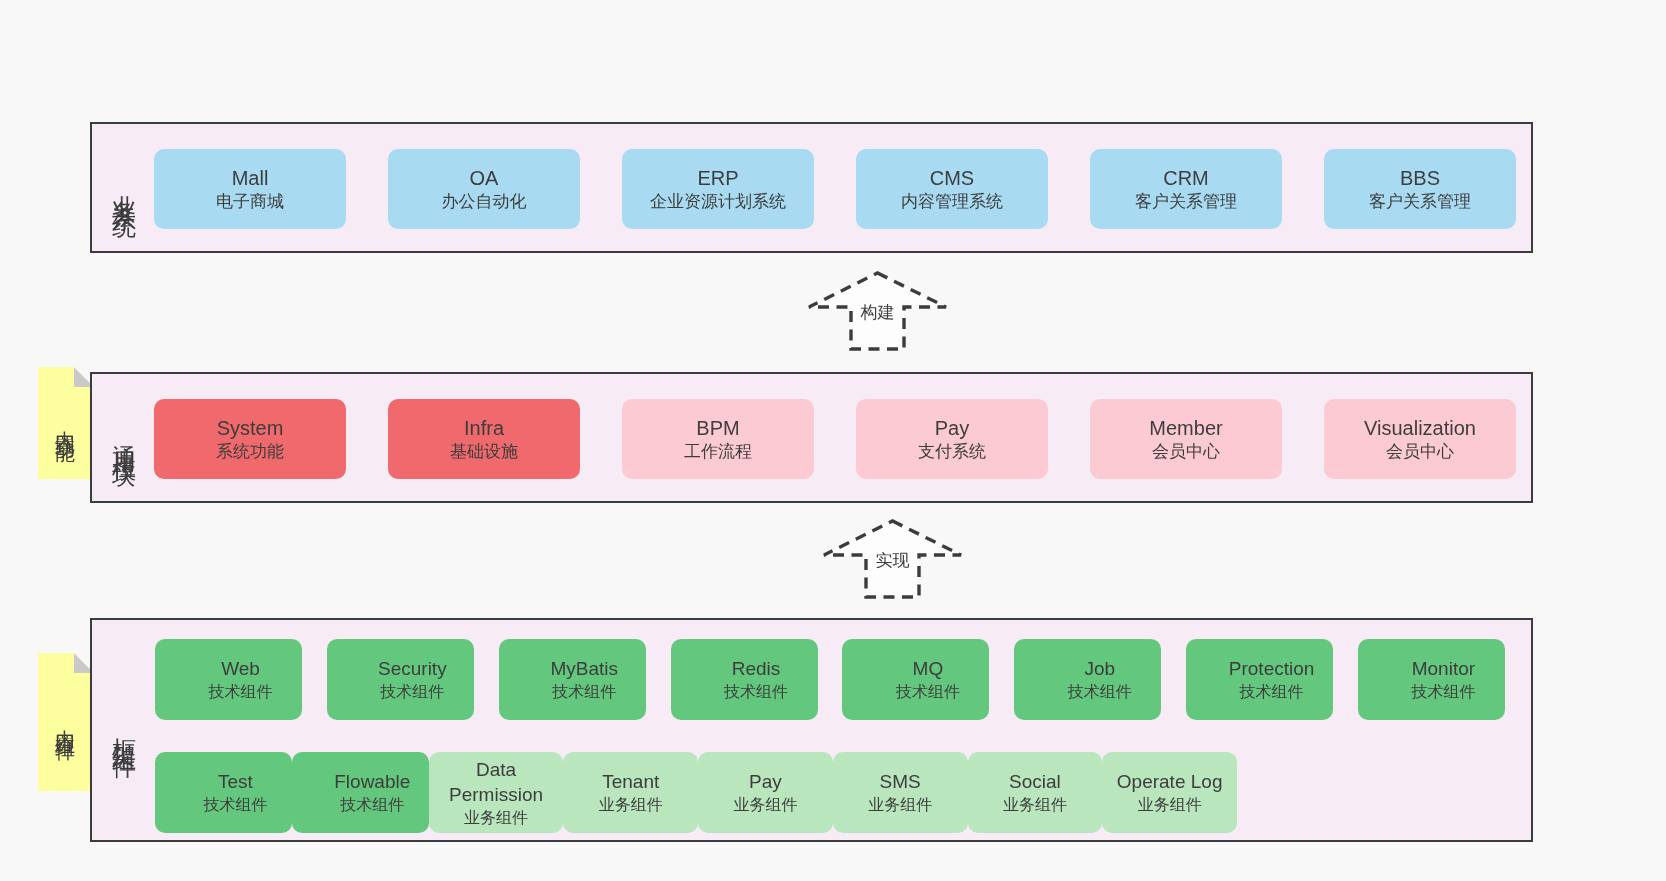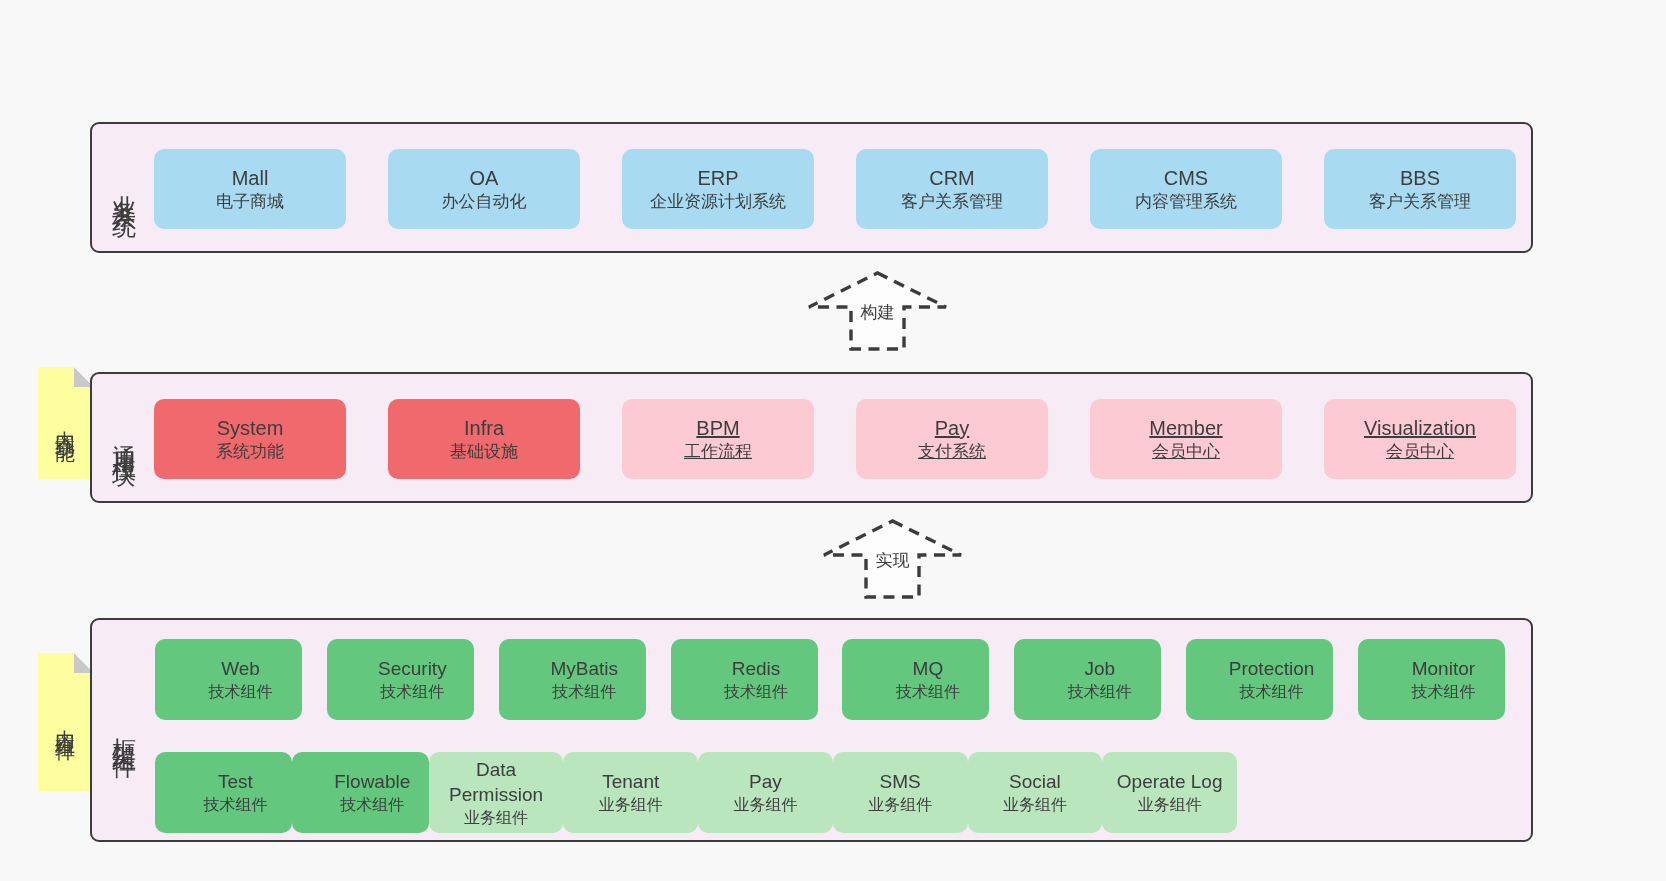--- a/index.html
+++ b/index.html
@@ -21,7 +21,7 @@
     position:absolute;
     background:var(--panel-bg);
     border:2px solid var(--panel-border);
-    border-radius:9px;
+    border-radius:0;
   }
   .side-label{
     position:absolute;

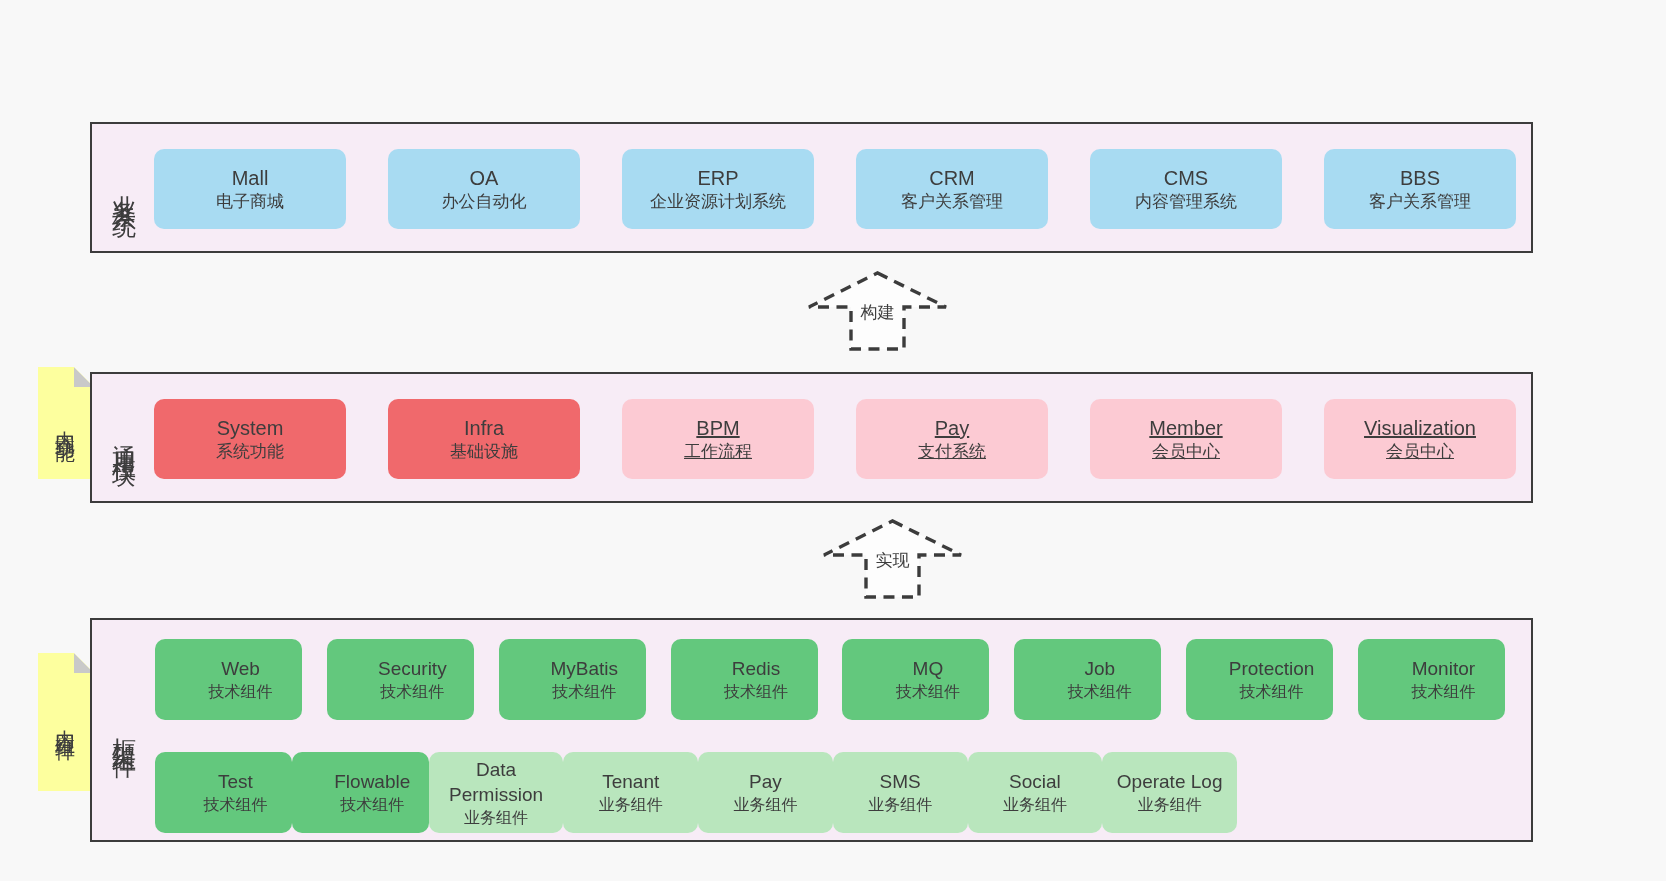--- a/index.html
+++ b/index.html
@@ -134,12 +134,12 @@
       <div class="zh">企业资源计划系统</div>
     </div>
     <div class="box big blue">
+      <div class="en">CMS</div>
+      <div class="zh">内容管理系统</div>
+    </div>
+    <div class="box big blue">
       <div class="en">CRM</div>
       <div class="zh">客户关系管理</div>
-    </div>
-    <div class="box big blue">
-      <div class="en">CMS</div>
-      <div class="zh">内容管理系统</div>
     </div>
     <div class="box big blue">
       <div class="en">BBS</div>

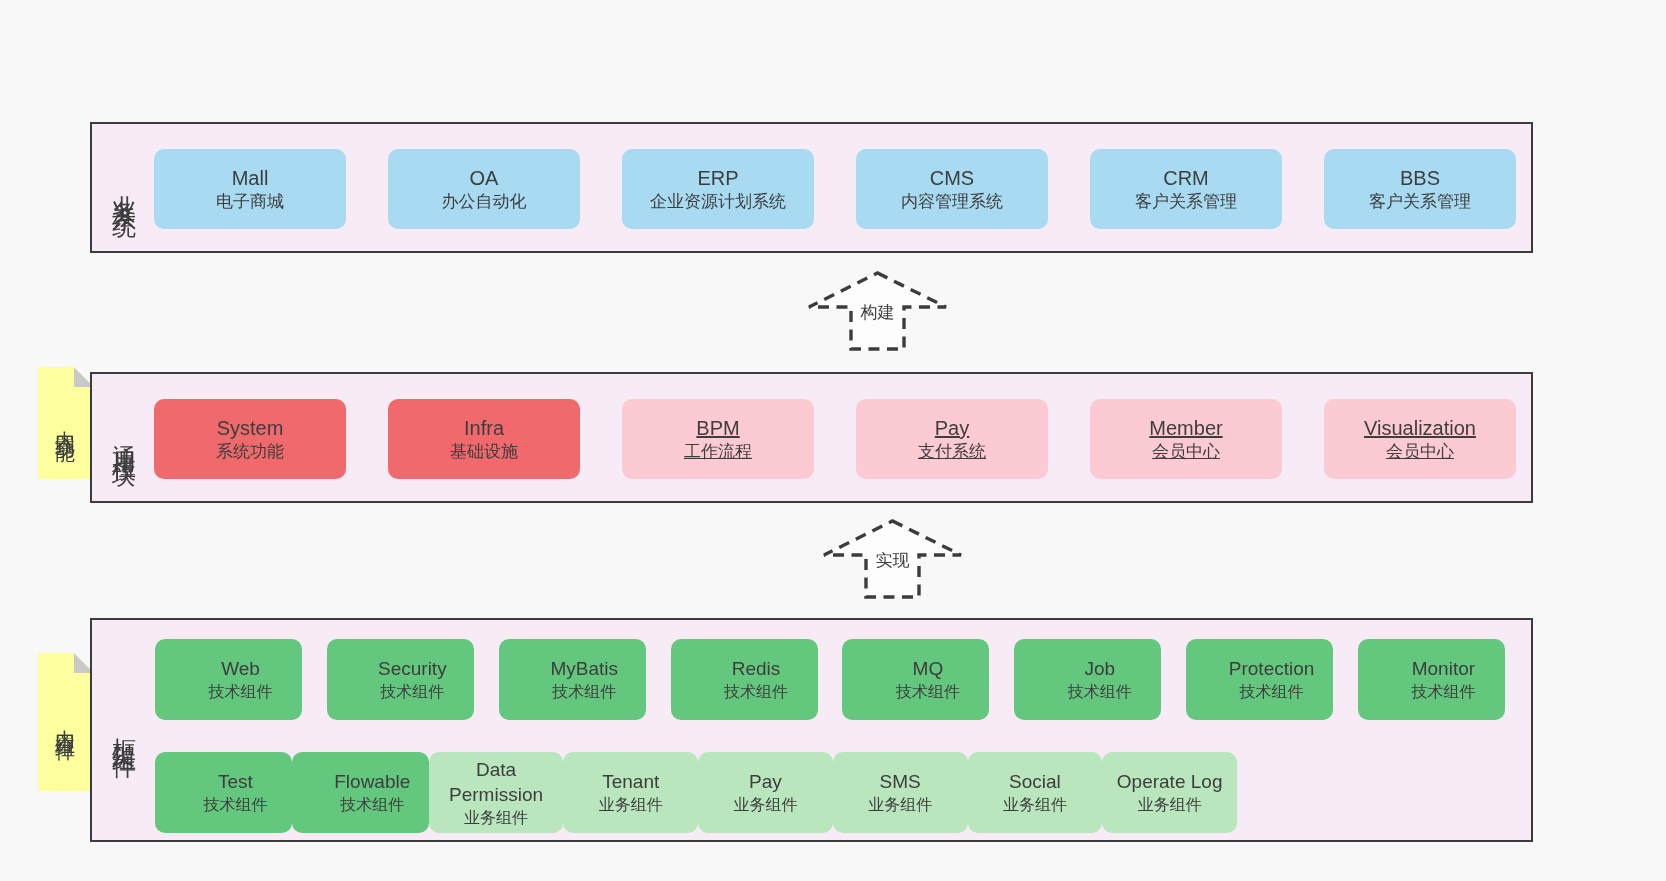--- a/index.html
+++ b/index.html
@@ -58,7 +58,7 @@
   .box.small .zh{font-size:16px;}
   .blue{background:var(--blue);}
   .red{background:var(--red);}
-  .pink{background:var(--pink);text-decoration:underline;}
+  .pink{background:var(--pink);}
   .gdark{background:var(--green-dark);padding-left:28px;}
   .glight{background:var(--green-light);}
   .note{

